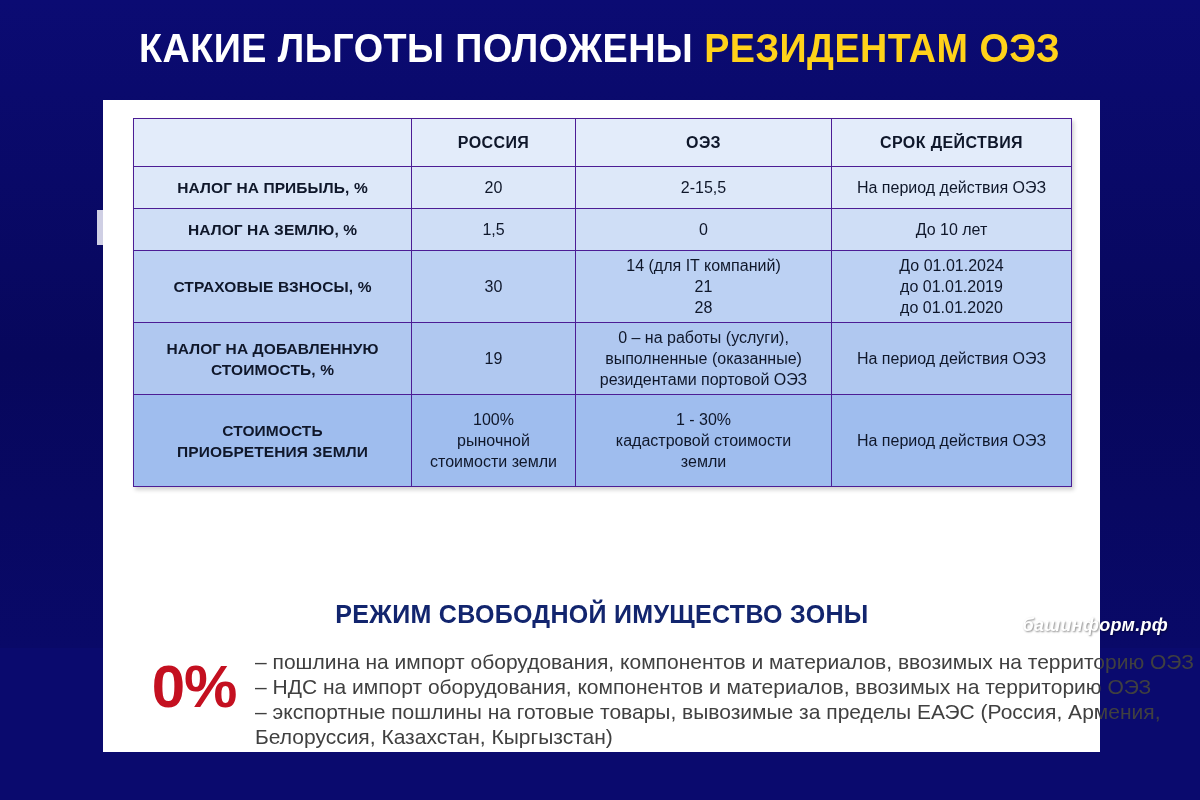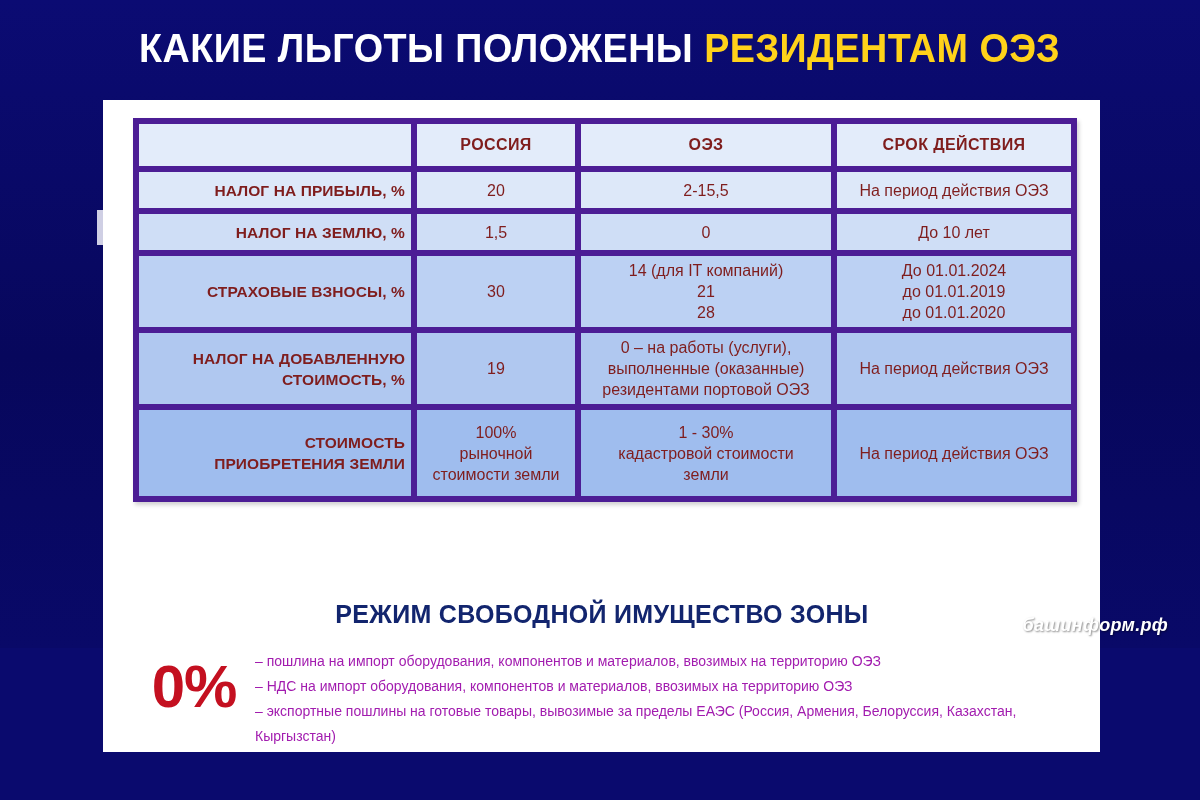--- a/index.html
+++ b/index.html
@@ -76,8 +76,8 @@
   }
   .benefits-table td,
   .benefits-table th {
-    border: 6px solid #4c1d95;
-    color: #7f1d1d;
+    border: 1px solid #4c1d95;
+    color: #0f172a;
     text-align: center;
     vertical-align: middle;
     padding: 4px 6px;

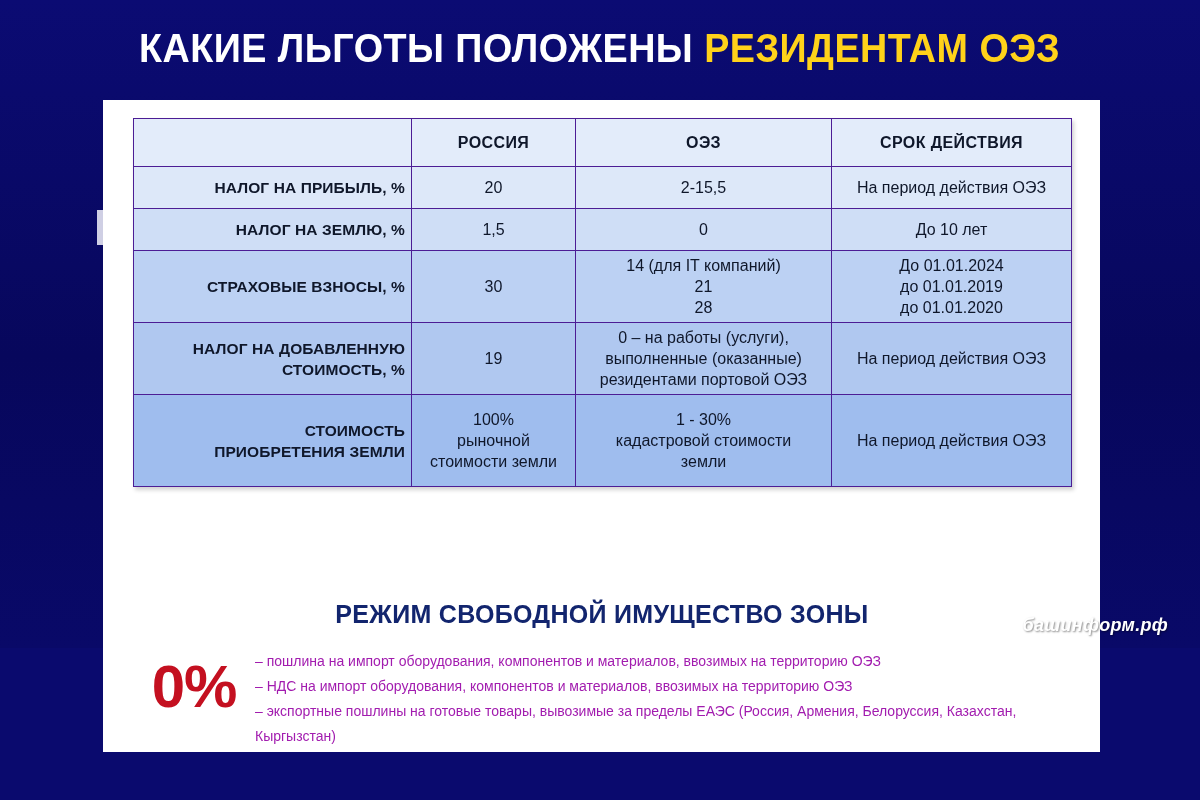--- a/index.html
+++ b/index.html
@@ -89,7 +89,7 @@
   .col-term   { width: 240px; }
 
   .benefits-table .cell-label {
-    text-align: right;
+    text-align: center;
     padding-left: 6px;
     font-weight: bold;
     font-size: 15.5px;

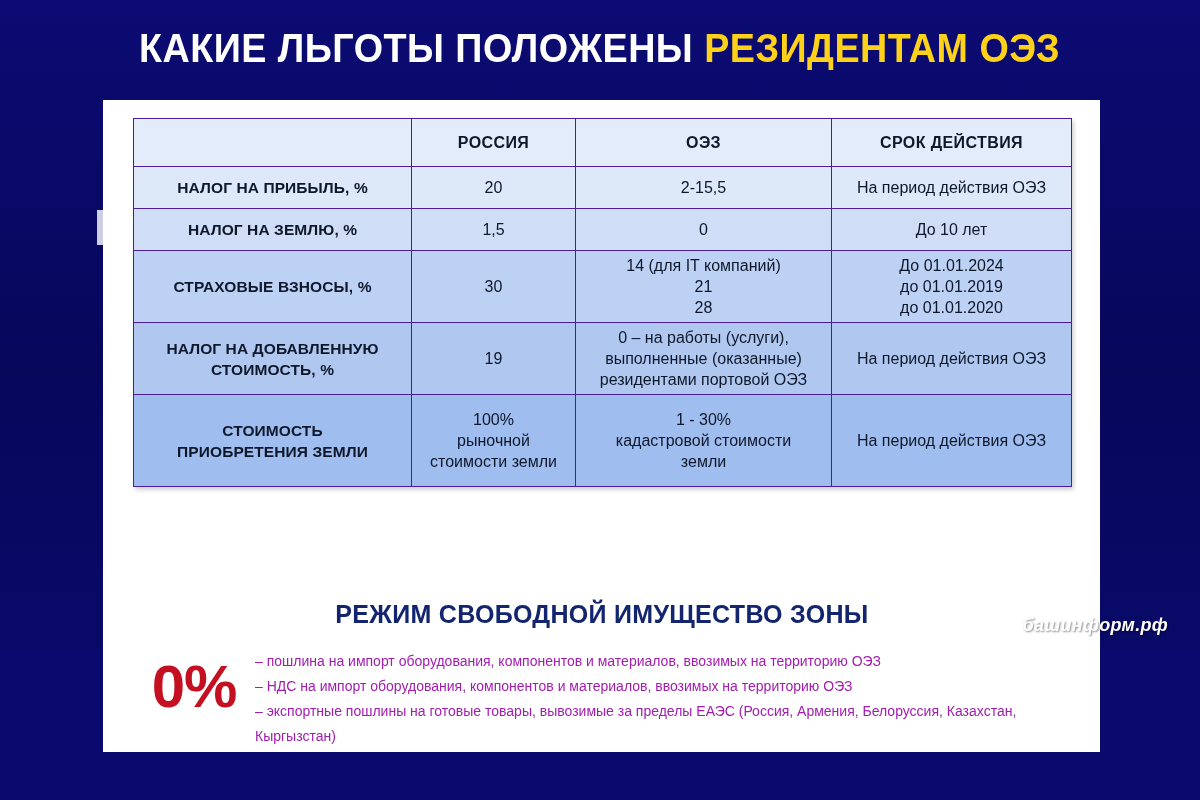--- a/index.html
+++ b/index.html
@@ -163,8 +163,8 @@
     padding-top: 6px;
   }
   .fcz-item {
-    color: #a21caf;
-    font-size: 14px;
+    color: #404040;
+    font-size: 21px;
     line-height: 25px;
     white-space: nowrap;
   }

